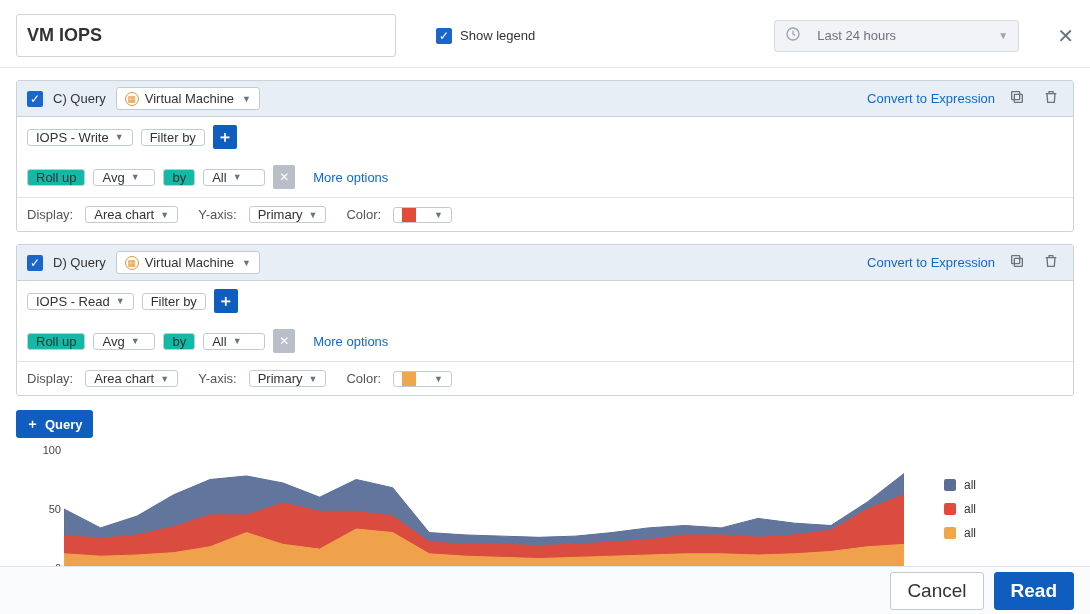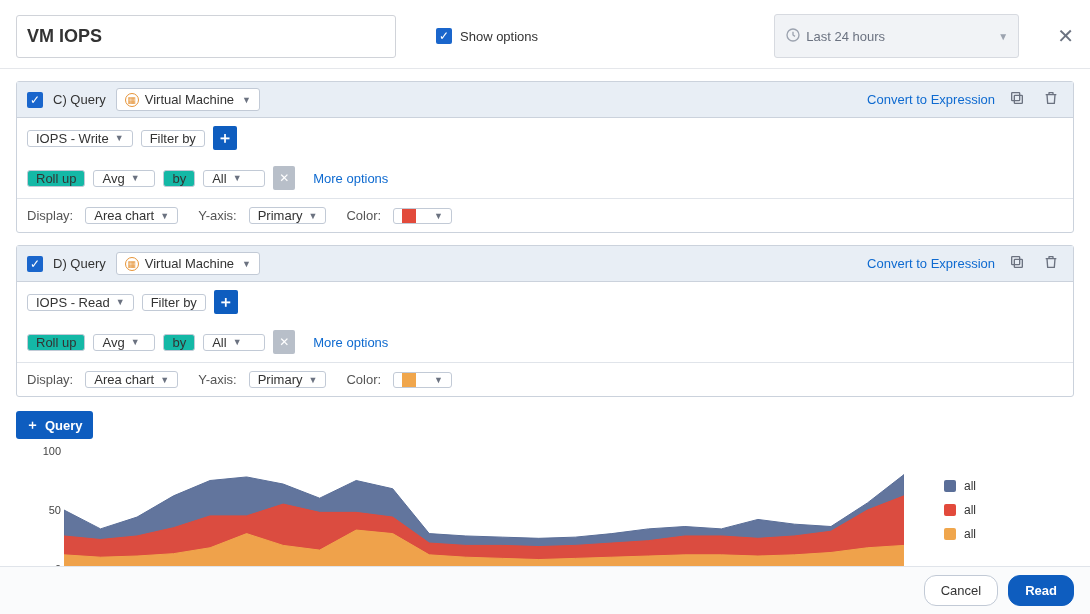--- a/index.html
+++ b/index.html
@@ -65,7 +65,7 @@
   <input class="title-input" value="VM IOPS" style="">
   <label class="chk-wrap">
     <span class="chk">✓</span>
-    <span>Show options</span>
+    <span>Show legend</span>
   </label>
   <div class="time-sel">
     <span>

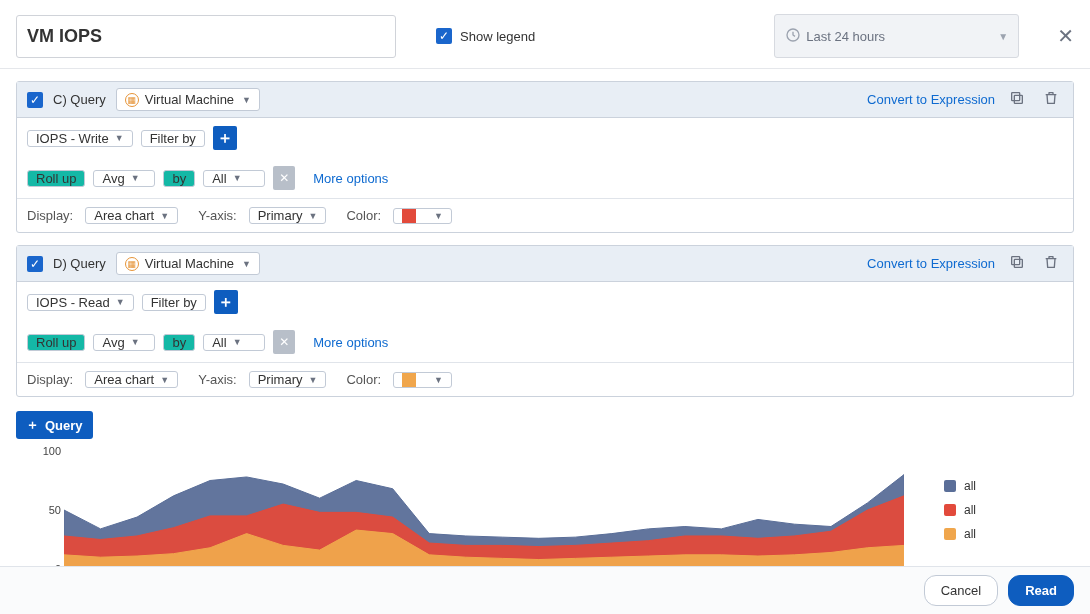--- a/index.html
+++ b/index.html
@@ -9,7 +9,7 @@
   .title-input { width: 380px; height: 43px; border: 1px solid #d0d3d9; border-radius: 3px; padding: 0 10px; font-size: 18px; font-weight: 600; color: #333; }
   .chk-wrap { display: flex; align-items: center; gap: 8px; margin-left: 20px; }
   .chk { width: 16px; height: 16px; background: #1a66cc; border-radius: 2px; display: flex; align-items: center; justify-content: center; color: #fff; font-size: 12px; }
-  .time-sel { margin-left: auto; width: 245px; height: 44px; background: #f1f3f6; border: 1px solid #d7dae0; border-radius: 3px; display: flex; align-items: center; padding: 0 10px; color: #6b7280; gap: 5px; position: relative; }
+  .time-sel { margin-left: auto; width: 245px; height: 32px; background: #f1f3f6; border: 1px solid #d7dae0; border-radius: 3px; display: flex; align-items: center; padding: 0 10px; color: #6b7280; gap: 16px; position: relative; }
   .time-sel .caret { margin-left: auto; color: #9ca3af; font-size: 10px; }
   .close-x { margin-left: 18px; color: #6b7280; font-size: 20px; cursor: pointer; }
 

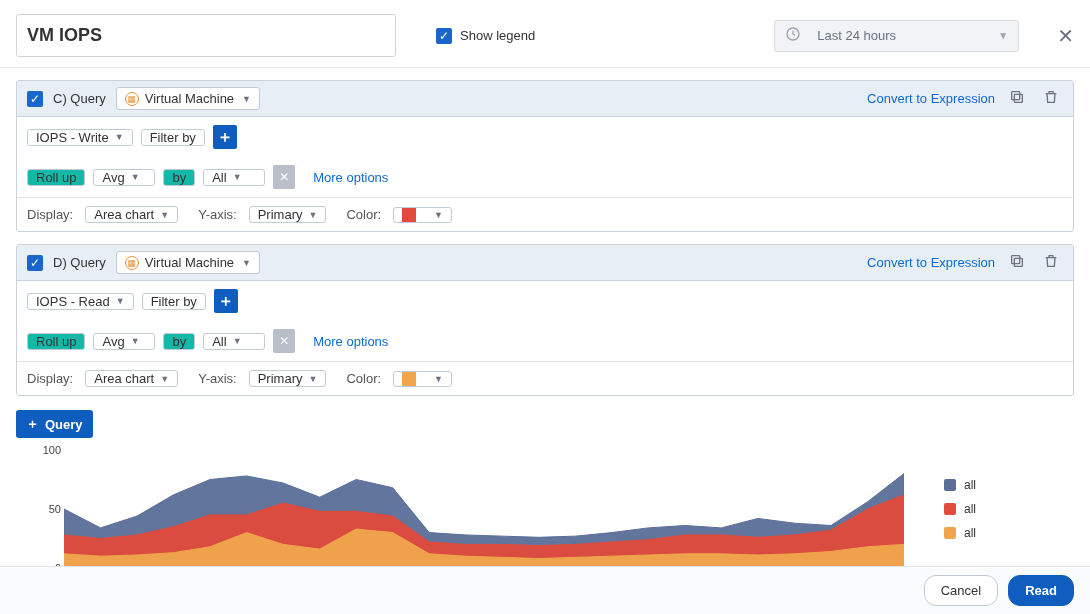--- a/index.html
+++ b/index.html
@@ -49,7 +49,7 @@
   .legend-sw { width: 12px; height: 12px; border-radius: 2px; }
 
   .footer { position: absolute; bottom: 0; left: 0; right: 0; height: 48px; border-top: 1px solid #e0e4ea; background: #fafbfc; display: flex; align-items: center; justify-content: flex-end; padding: 0 16px; gap: 10px; }
-  .btn { border-radius: 12px; padding: 7px 16px; font-size: 13px; cursor: pointer; }
+  .btn { border-radius: 3px; padding: 7px 16px; font-size: 19px; cursor: pointer; }
   .btn-cancel { background: #fff; border: 1px solid #c2cad6; color: #333; }
   .btn-save { background: #0e5dbf; border: 1px solid #0e5dbf; color: #fff; font-weight: 600; }
 

